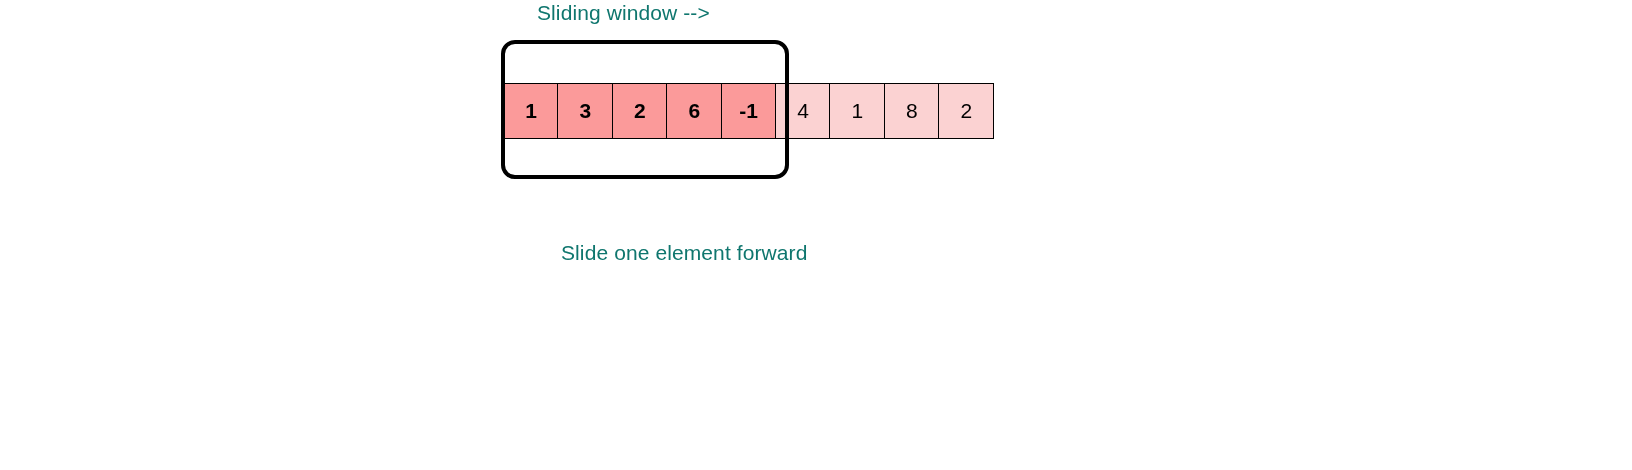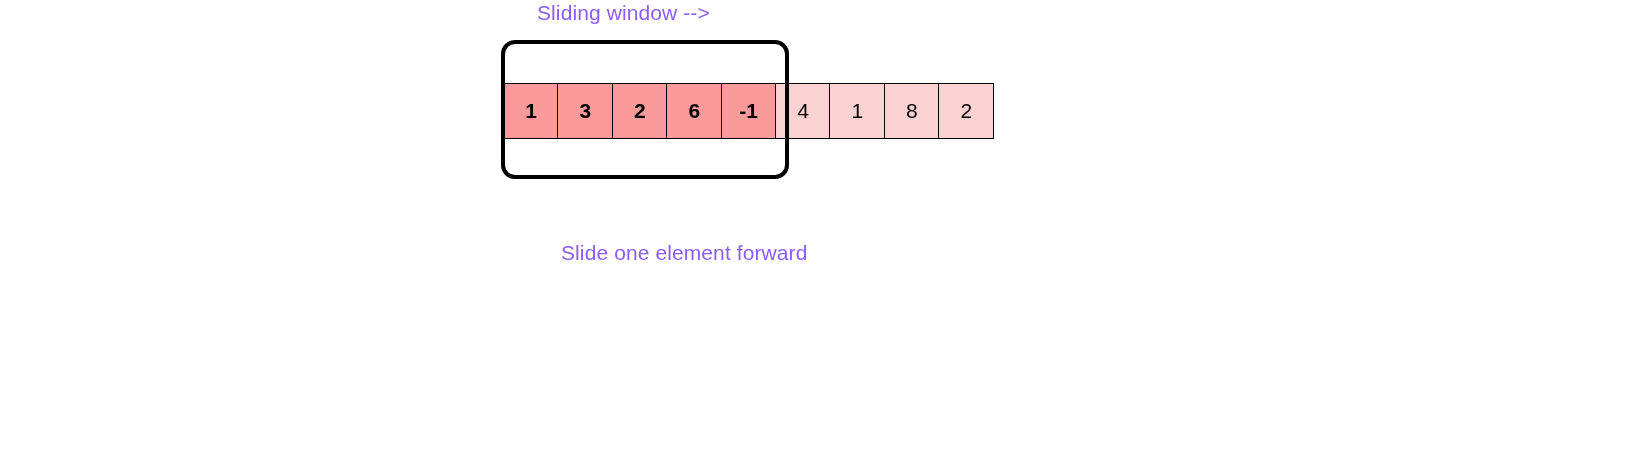--- a/index.html
+++ b/index.html
@@ -39,7 +39,7 @@
     top: 0px;
     font-size: 21px;
     line-height: 26px;
-    color: #8b5cf6;
+    color: #0f766e;
     white-space: nowrap;
     font-weight: normal;
     letter-spacing: 0.1px;

